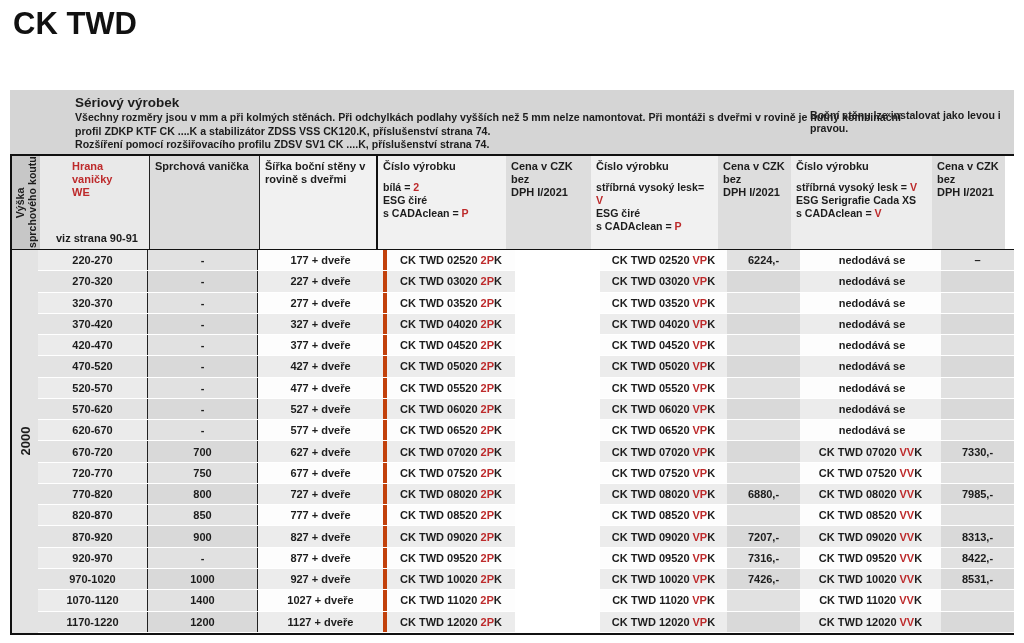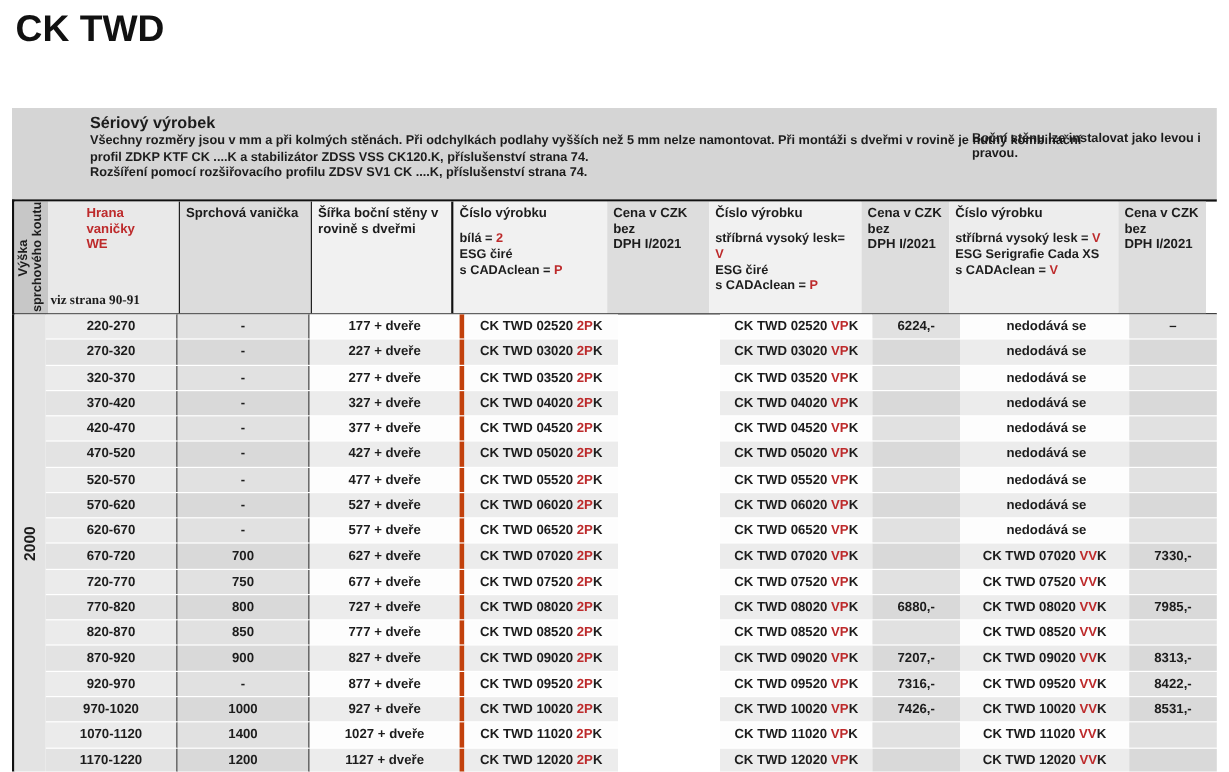--- a/index.html
+++ b/index.html
@@ -7,7 +7,7 @@
   .pagetitle{position:absolute;left:13px;top:6px;font-size:31px;font-weight:bold;color:#111;letter-spacing:0px;}
   .tablewrap{position:absolute;left:10px;top:90px;width:1004px;}
   
-  .introband{background:#d5d5d5;height:76px;position:relative;box-sizing:border-box;padding:5px 0 0 65px;}
+  .introband{background:#d5d5d5;height:64px;position:relative;box-sizing:border-box;padding:5px 0 0 65px;}
   .introband .hd{font-size:13.5px;font-weight:bold;margin-bottom:1px;}
   .introband .ln{font-size:10.6px;font-weight:bold;line-height:13.5px;}
   .sidenote{position:absolute;left:800px;top:19px;width:210px;font-size:10.6px;font-weight:bold;line-height:13px;}

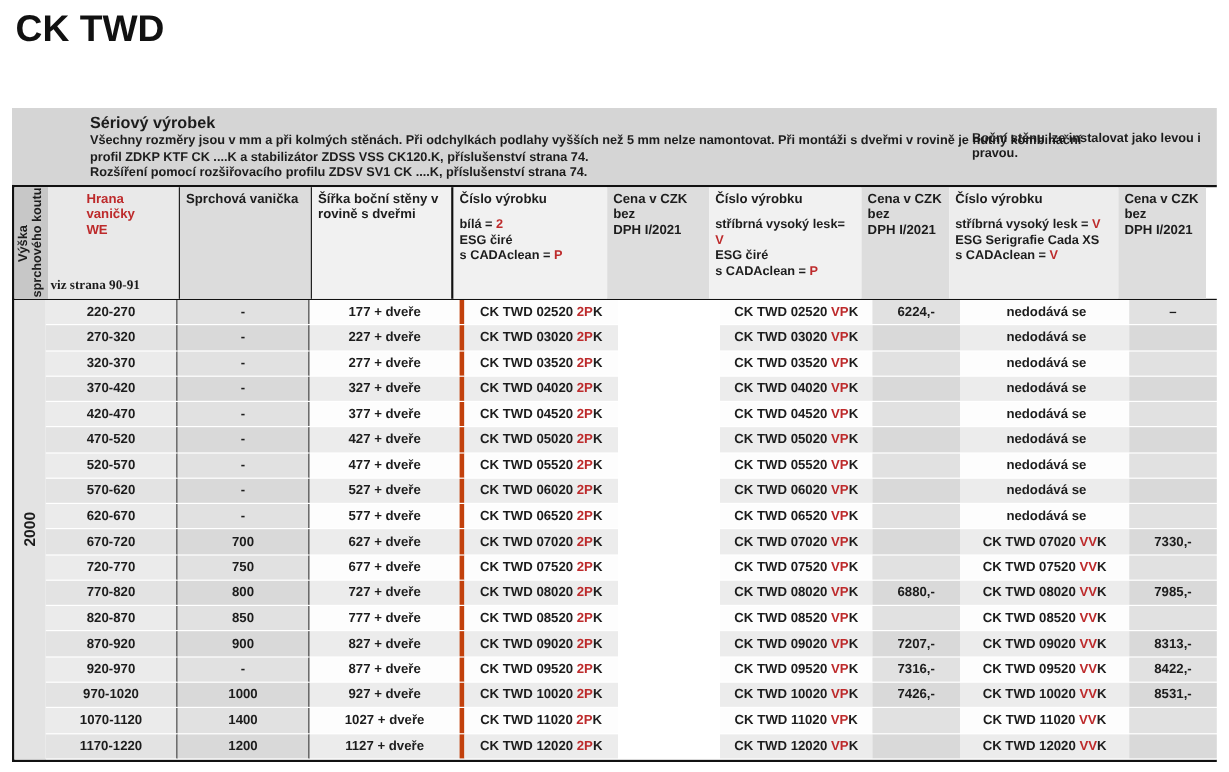--- a/index.html
+++ b/index.html
@@ -27,7 +27,7 @@
   .hc9{width:141px;background:#ededed;}
   .hc10{width:73px;background:#dddddd;}
   .red{color:#bd2a2b;}
-  .viznote{position:absolute;left:2px;bottom:4px;font-weight:bold;color:#1c1c1c;font-family:Liberation Serif, serif;}
+  .viznote{position:absolute;left:16px;bottom:4px;font-weight:bold;color:#1c1c1c;}
   .rotbox{position:absolute;top:50%;left:50%;transform:translate(-50%,-50%) rotate(-90deg);width:90px;text-align:center;font-size:10.6px;font-weight:bold;line-height:11.5px;white-space:nowrap;}
   .rotbox div{white-space:nowrap;}
   

